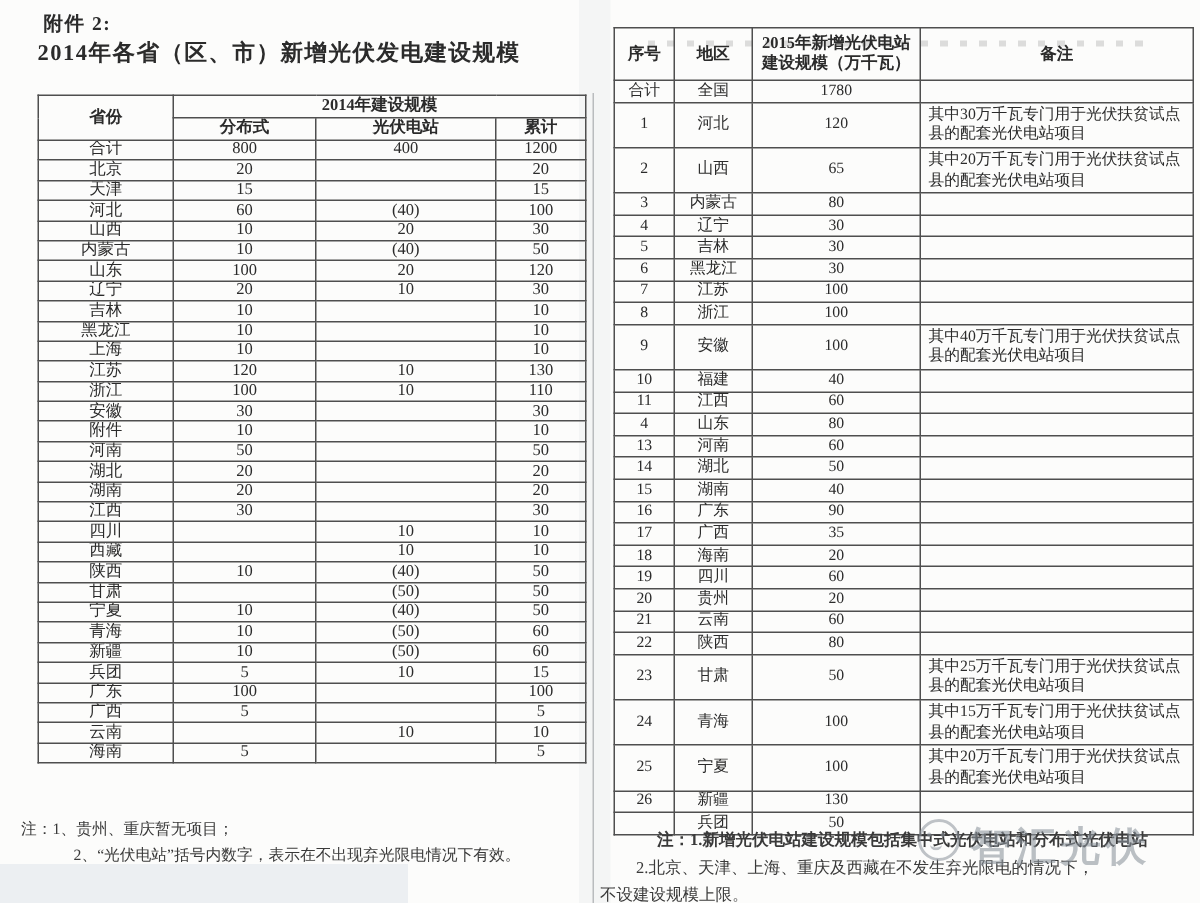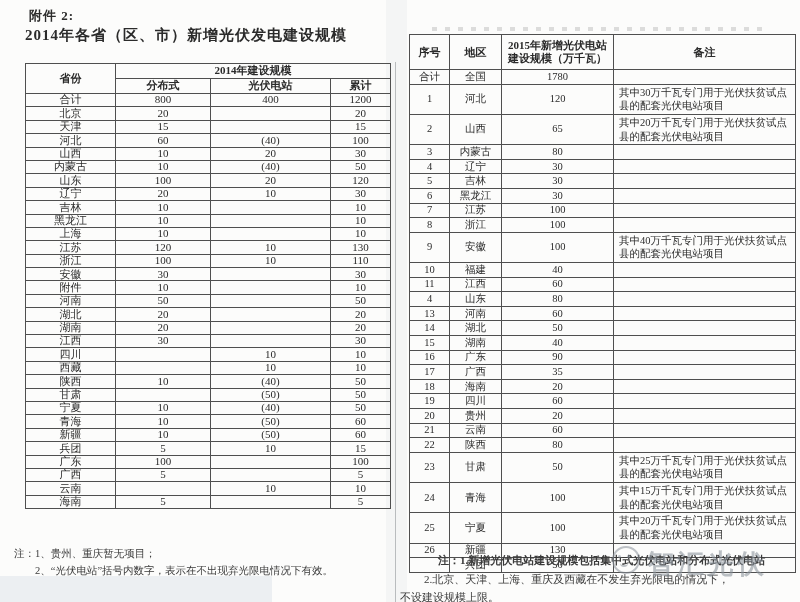--- a/index.html
+++ b/index.html
@@ -24,7 +24,7 @@
   
   .scan-smudge{position:absolute;left:432px;top:27px;width:330px;height:4px;opacity:.5;
     background:repeating-linear-gradient(90deg,rgba(110,110,110,.45) 0 5px,transparent 5px 13px);}
-  .tbl-right{position:absolute;left:409px;top:34px;width:386px;table-layout:fixed;}
+  .tbl-right{position:absolute;left:409px;top:18px;width:386px;table-layout:fixed;}
   .tbl-right th,.tbl-right td{border:1px solid #4f4f4f;font-size:10.5px;text-align:center;padding:0 2px;height:11.6px;line-height:1.15;font-weight:normal;overflow:hidden;}
   .tbl-right th{font-weight:bold;font-size:11px;height:34px;}
   .tbl-right td.remark{text-align:left;padding:1px 5px;line-height:1.3;white-space:normal;}

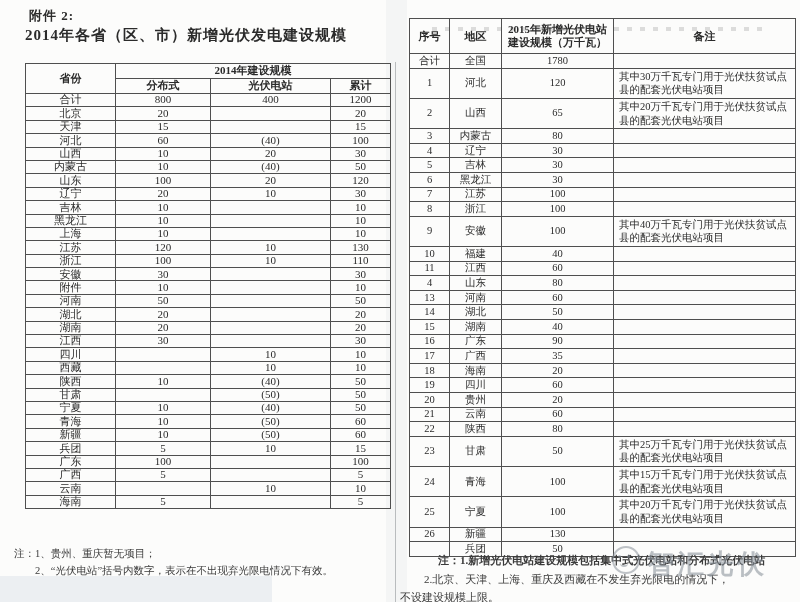--- a/index.html
+++ b/index.html
@@ -14,7 +14,7 @@
   .tbl-left th,.tbl-left td{border:1px solid #4f4f4f;font-size:11px;text-align:center;padding:0 2px;height:12.4px;line-height:1.05;font-weight:normal;overflow:hidden;white-space:nowrap;}
   .tbl-left th{font-weight:bold;height:14px;}
   .left-notes{position:absolute;left:14px;top:545px;font-size:10.5px;line-height:1.65;color:#3a3a3a;}
-  .left-notes .n2{margin-left:21px;}
+  .left-notes .n2{margin-left:35px;}
   .left-bottom-tint{position:absolute;left:0;top:576px;width:272px;height:26px;background:#eceff2;}
 
   

